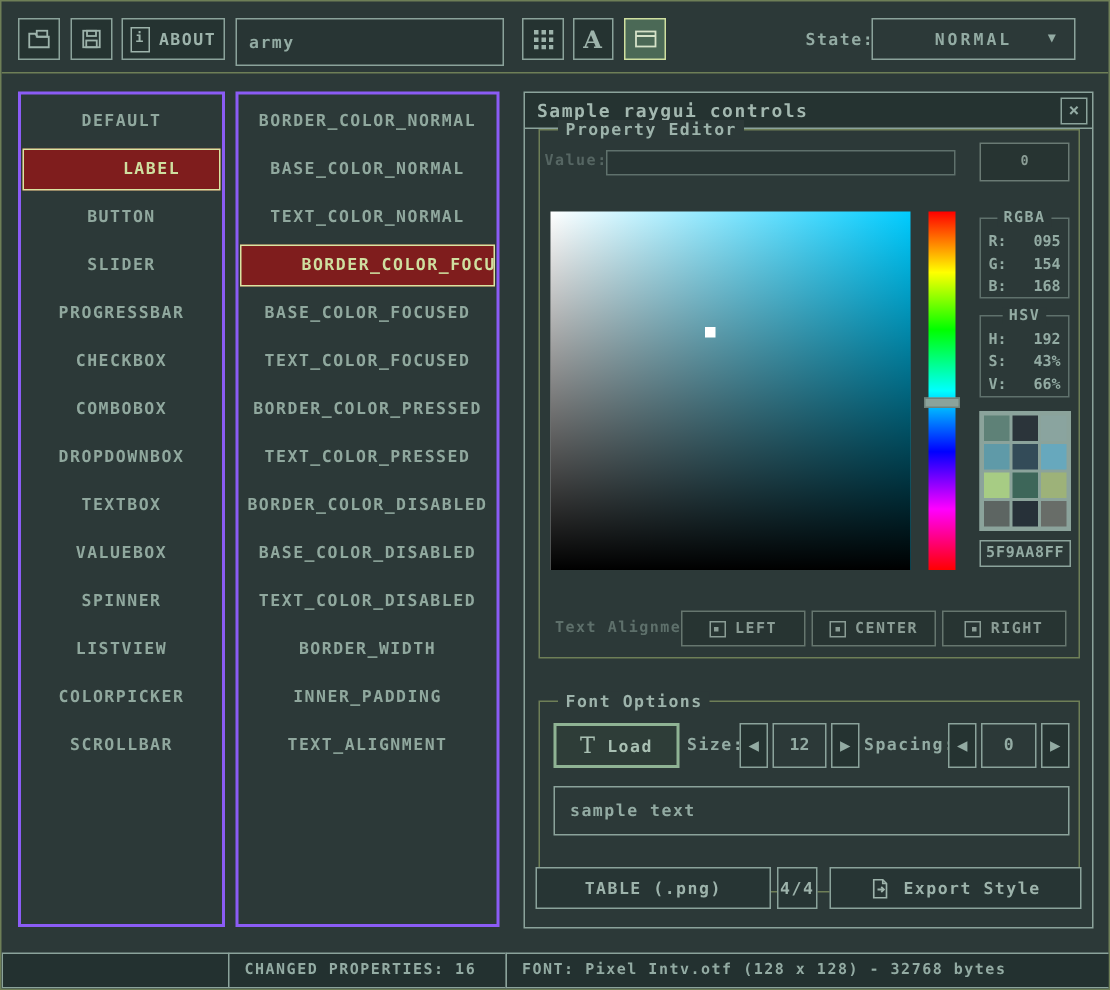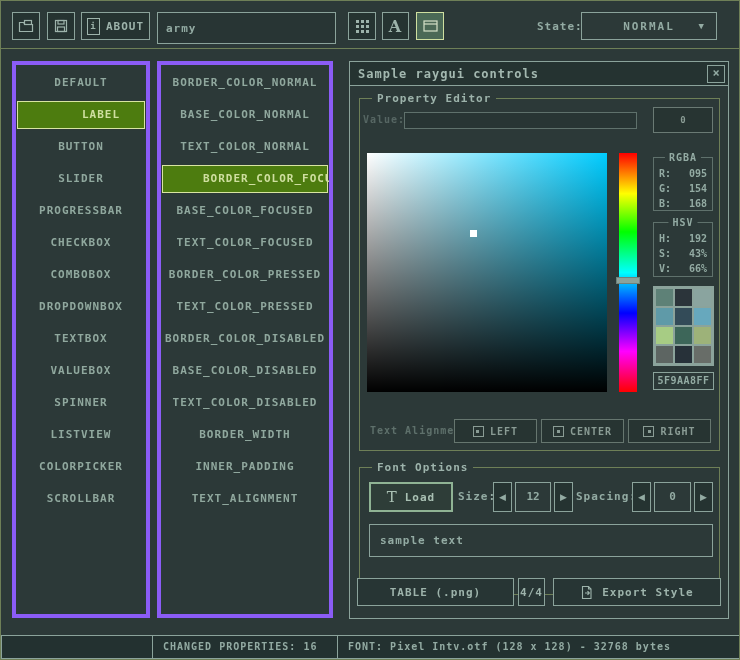--- a/index.html
+++ b/index.html
@@ -37,7 +37,7 @@
   }
   .dd-arrow { position:absolute; right:10px; top:8px; font-size:9px; color:#93ABA3; }
   
-  .list { position:absolute; top:60px; border:4px solid #8b5cf6; box-sizing:border-box; padding-top:4px; overflow:hidden; }
+  .list { position:absolute; top:60px; border:2px solid #8b5cf6; box-sizing:border-box; padding-top:4px; overflow:hidden; }
   .list-controls { left:11px; width:138px; height:557px; }
   .list-props { left:156px; width:176px; height:557px; }
   .list-item {

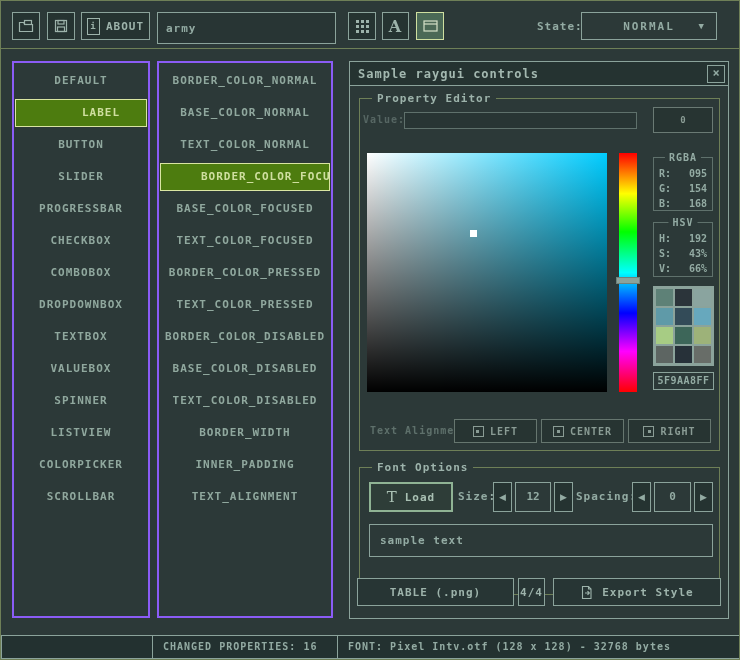--- a/index.html
+++ b/index.html
@@ -58,7 +58,7 @@
   .group { position:absolute; border:1px solid #6E7F57; box-sizing:border-box; }
   .group-label { position:absolute; top:-7px; left:12px; background:#2C3938; padding:0 5px;
     font:bold 11px "DejaVu Sans Mono",monospace; color:#9DB3AB; letter-spacing:1px; }
-  .prop-group { left:9px; top:36px; width:361px; height:353px; }
+  .prop-group { left:9px; top:24px; width:361px; height:353px; }
   .font-group { left:9px; top:405px; width:361px; height:128px; }
   
   .value-label { position:absolute; left:3px; top:14px; font:bold 10px/13px "DejaVu Sans Mono",monospace;

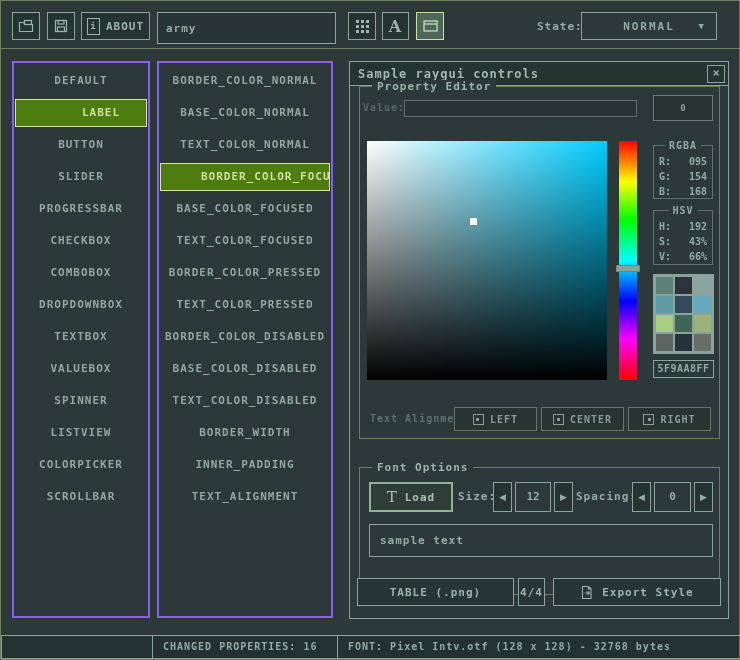--- a/index.html
+++ b/index.html
@@ -45,7 +45,7 @@
     text-align:center; font:bold 11px/26px "DejaVu Sans Mono",monospace; letter-spacing:1px;
     color:#90A89E; cursor:pointer; white-space:nowrap;
   }
-  .list-item.selected { background:#4d7c0f; border-color:#D9E5A2; color:#CFDFA0;padding-left:40px; }
+  .list-item.selected { background:#7f1d1d; border-color:#D9E5A2; color:#CFDFA0;padding-left:40px; }
   
   .window { position:absolute; left:348px; top:60px; width:380px; height:558px; box-sizing:border-box;
     border:1px solid #8BA39B; }

